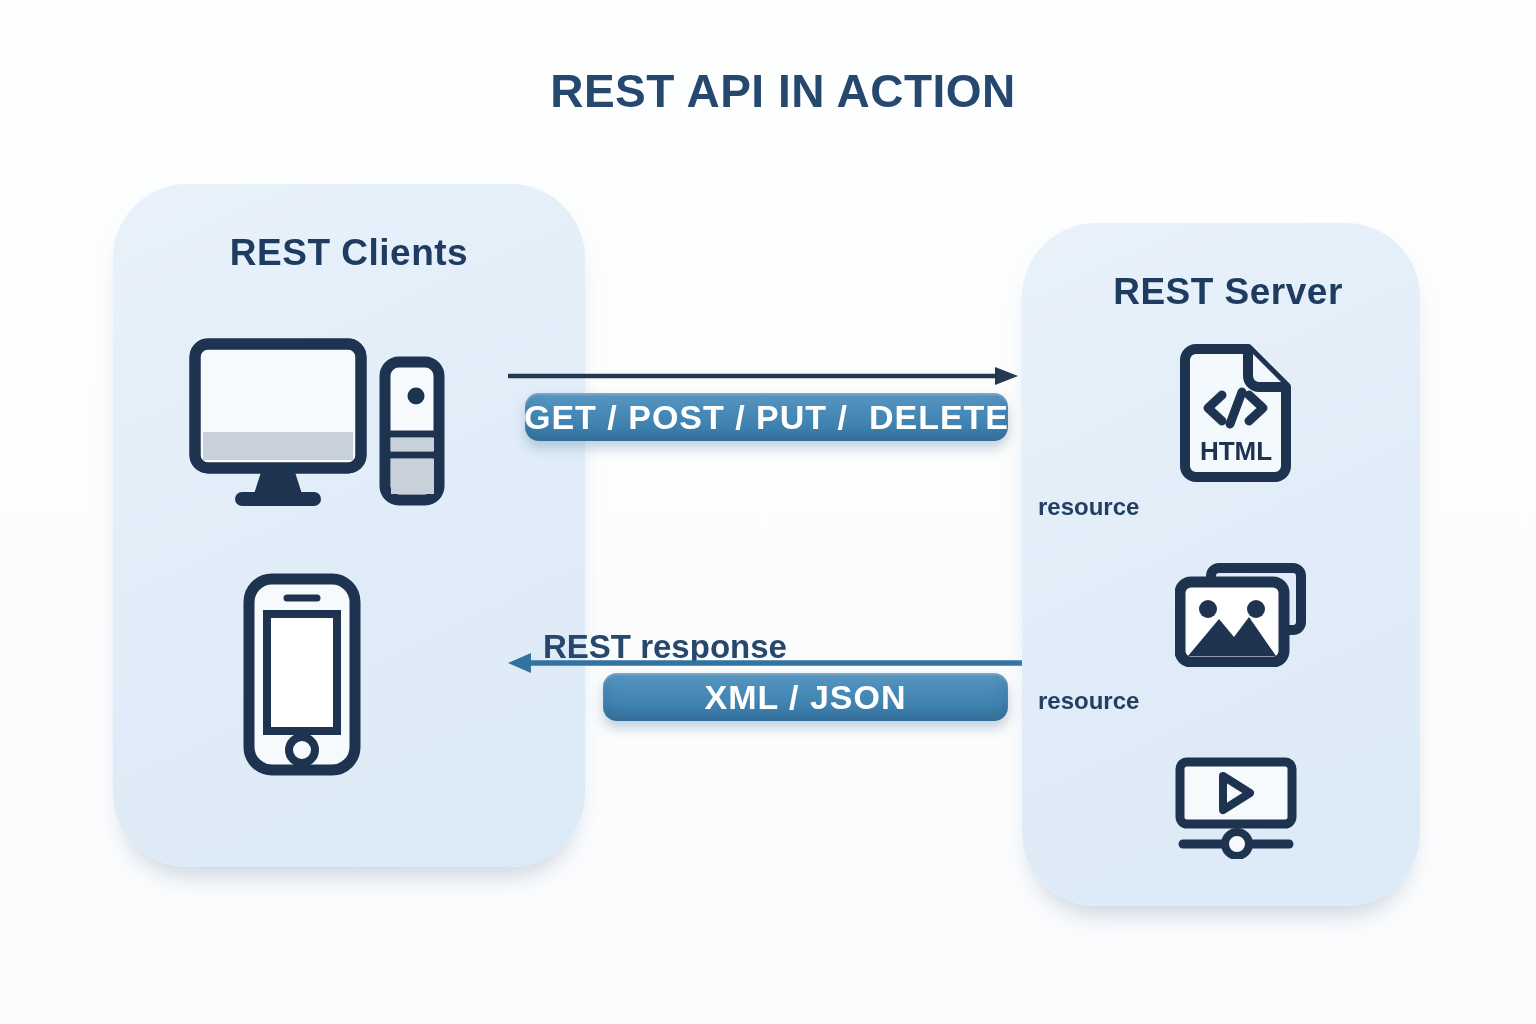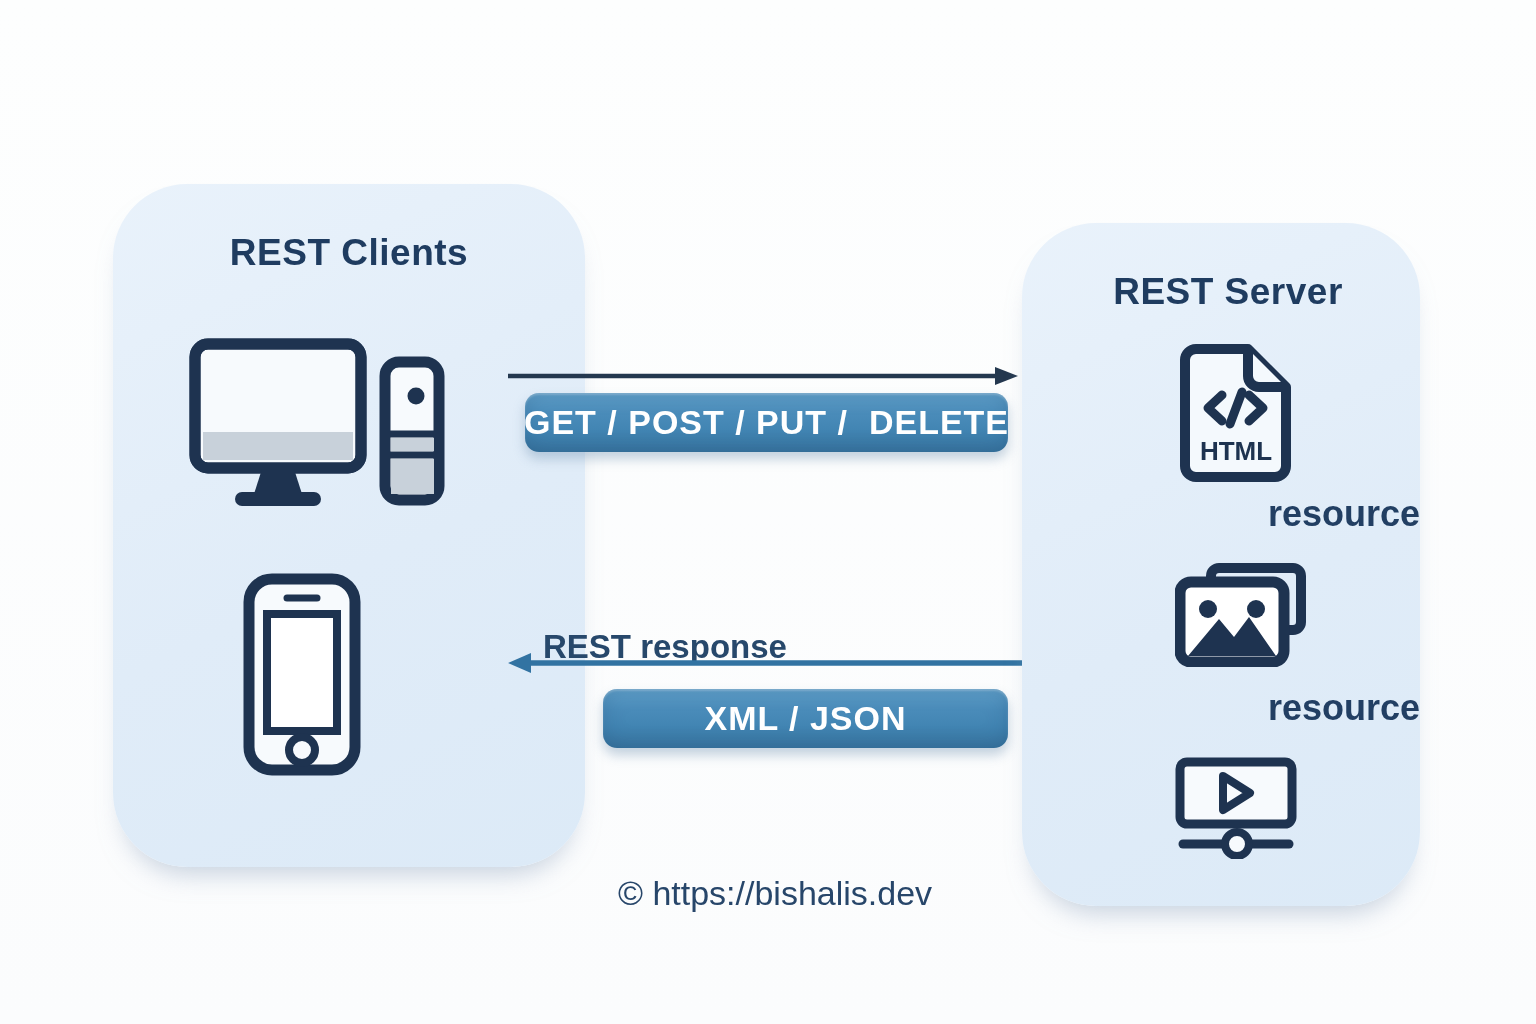--- a/index.html
+++ b/index.html
@@ -70,6 +70,7 @@
 
 <div class="stage">
 
+  <div class="title">REST API IN ACTION</div>
 
   <section class="card card-left">
     <h2 class="card-heading">REST Clients</h2>

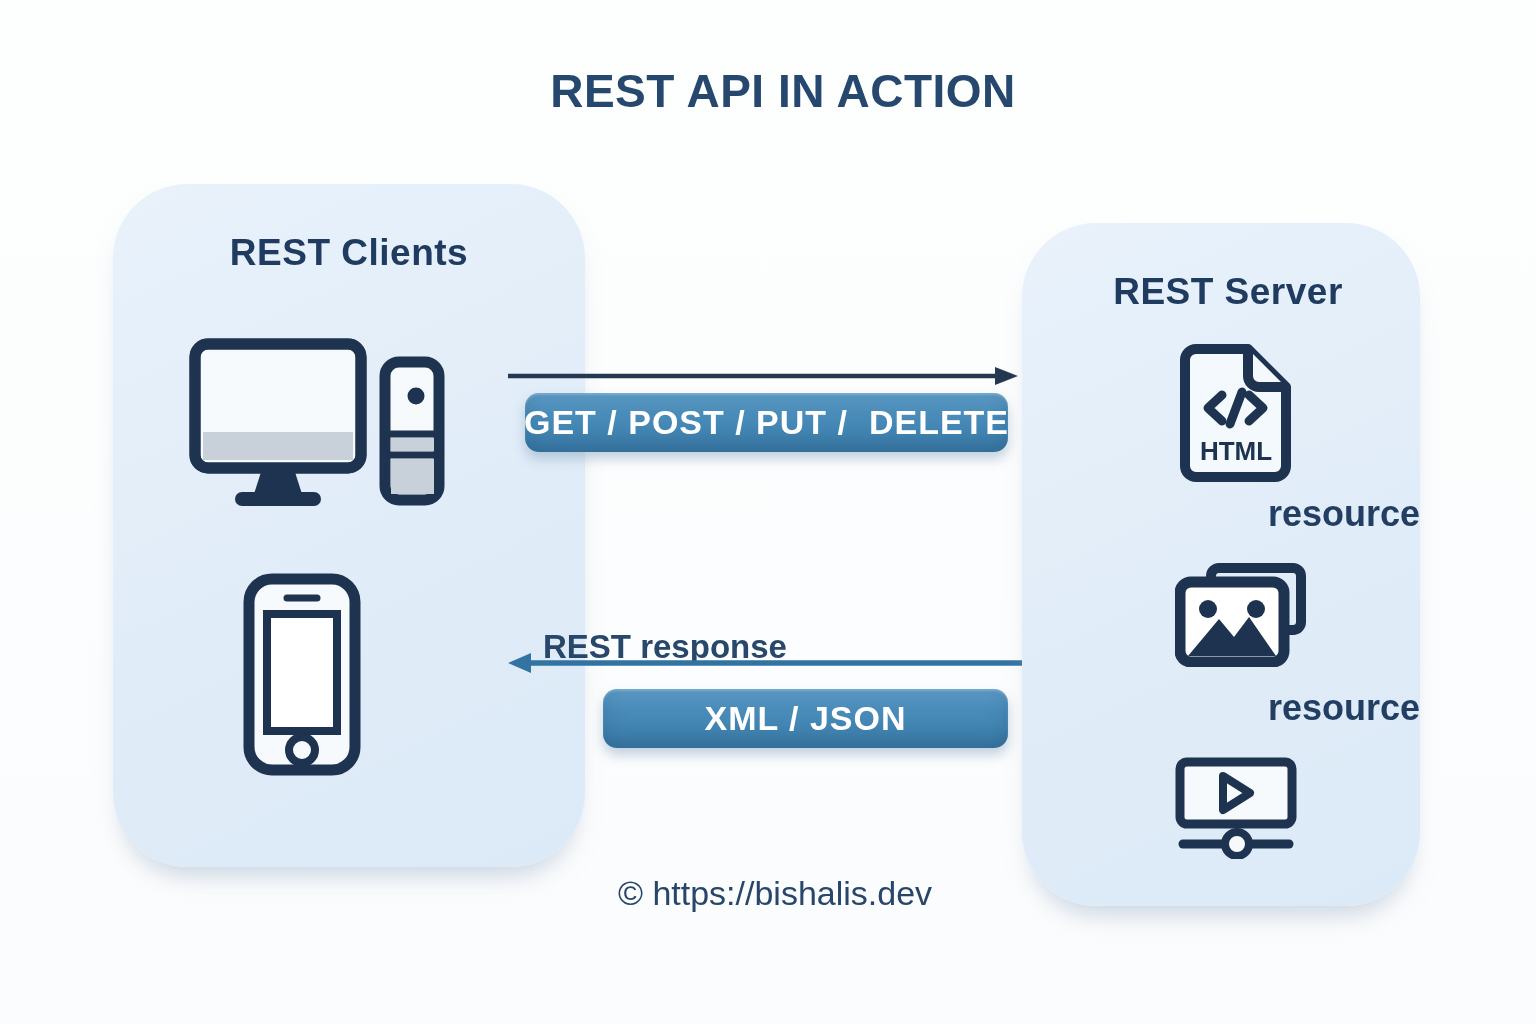--- a/index.html
+++ b/index.html
@@ -43,7 +43,7 @@
   .flow-label.response { top:628px; }
 
   .badge {
-    position:absolute; height:59px; border-radius:14px;
+    position:absolute; height:48px; border-radius:14px;
     background:linear-gradient(180deg,#60a0ca 0%, #4a8cba 35%, #4184b2 65%, #38749f 100%);
     box-shadow:inset 0 0 22px rgba(25,65,105,0.22), inset 0 2px 2px rgba(255,255,255,0.25), 0 7px 12px rgba(125,155,185,0.45);
     color:#ffffff; font-size:34px; font-weight:700; letter-spacing:1px;

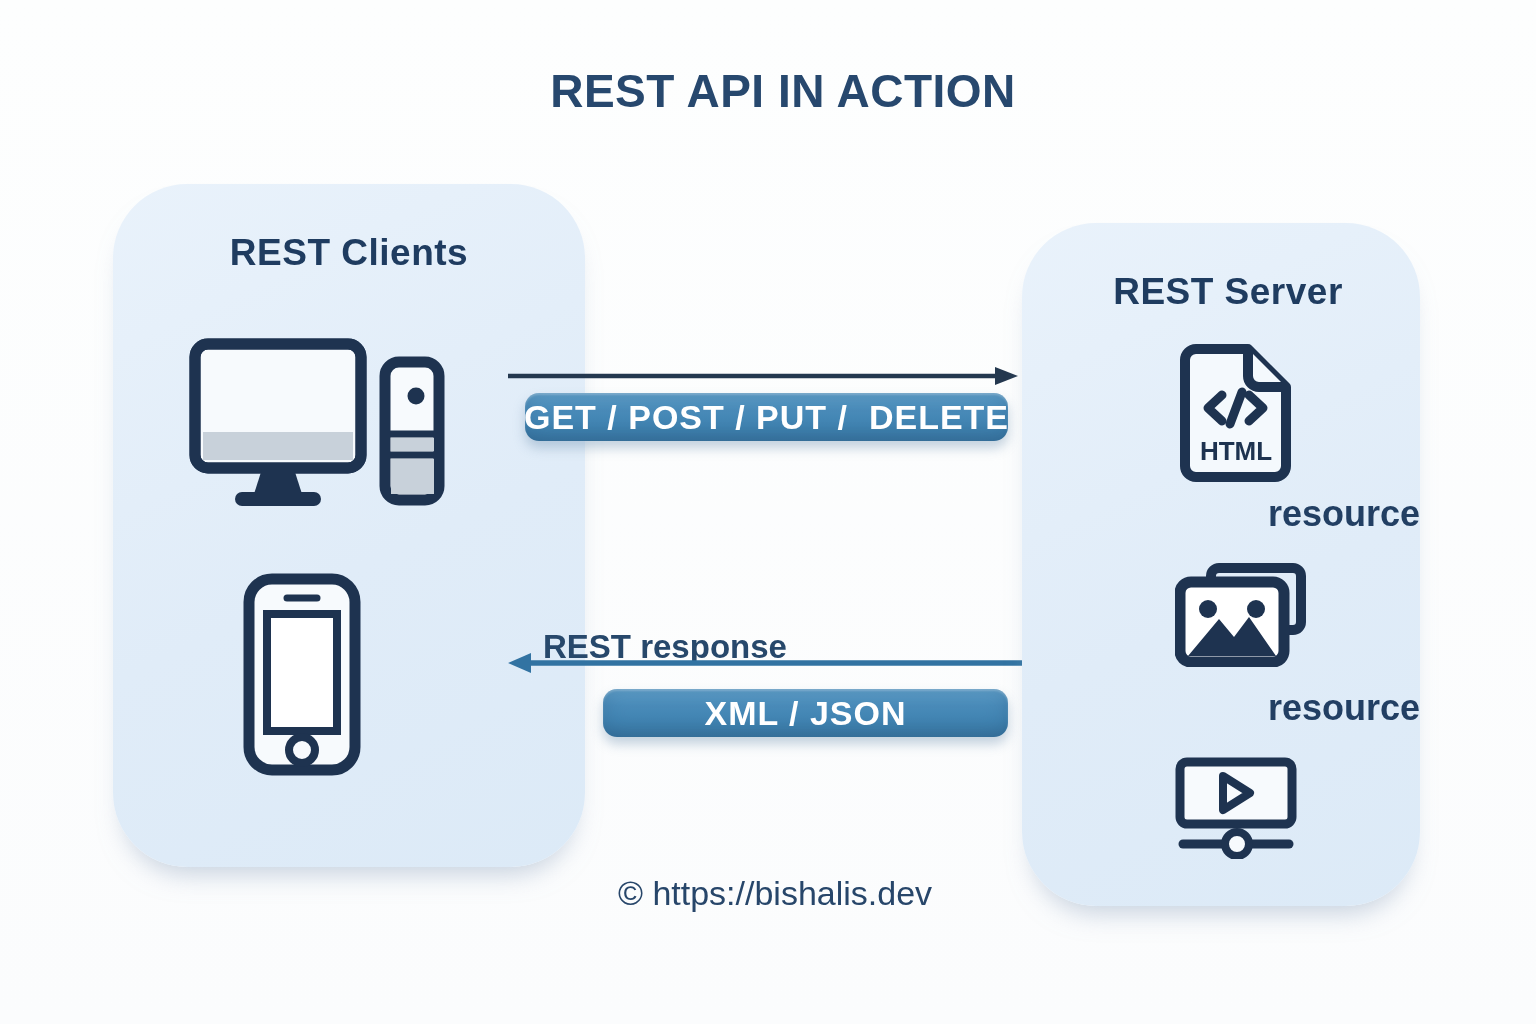--- a/index.html
+++ b/index.html
@@ -54,8 +54,8 @@
   .badge-response { left:603px; top:689px; width:405px; }
 
   .res-label {
-    position:absolute; left:16px; right:0; text-align:right;
-    font-size:36px; font-weight:600; color:#223f63;
+    position:absolute; left:16px; right:0; text-align:left;
+    font-size:24px; font-weight:600; color:#223f63;
   }
 
   .footer {

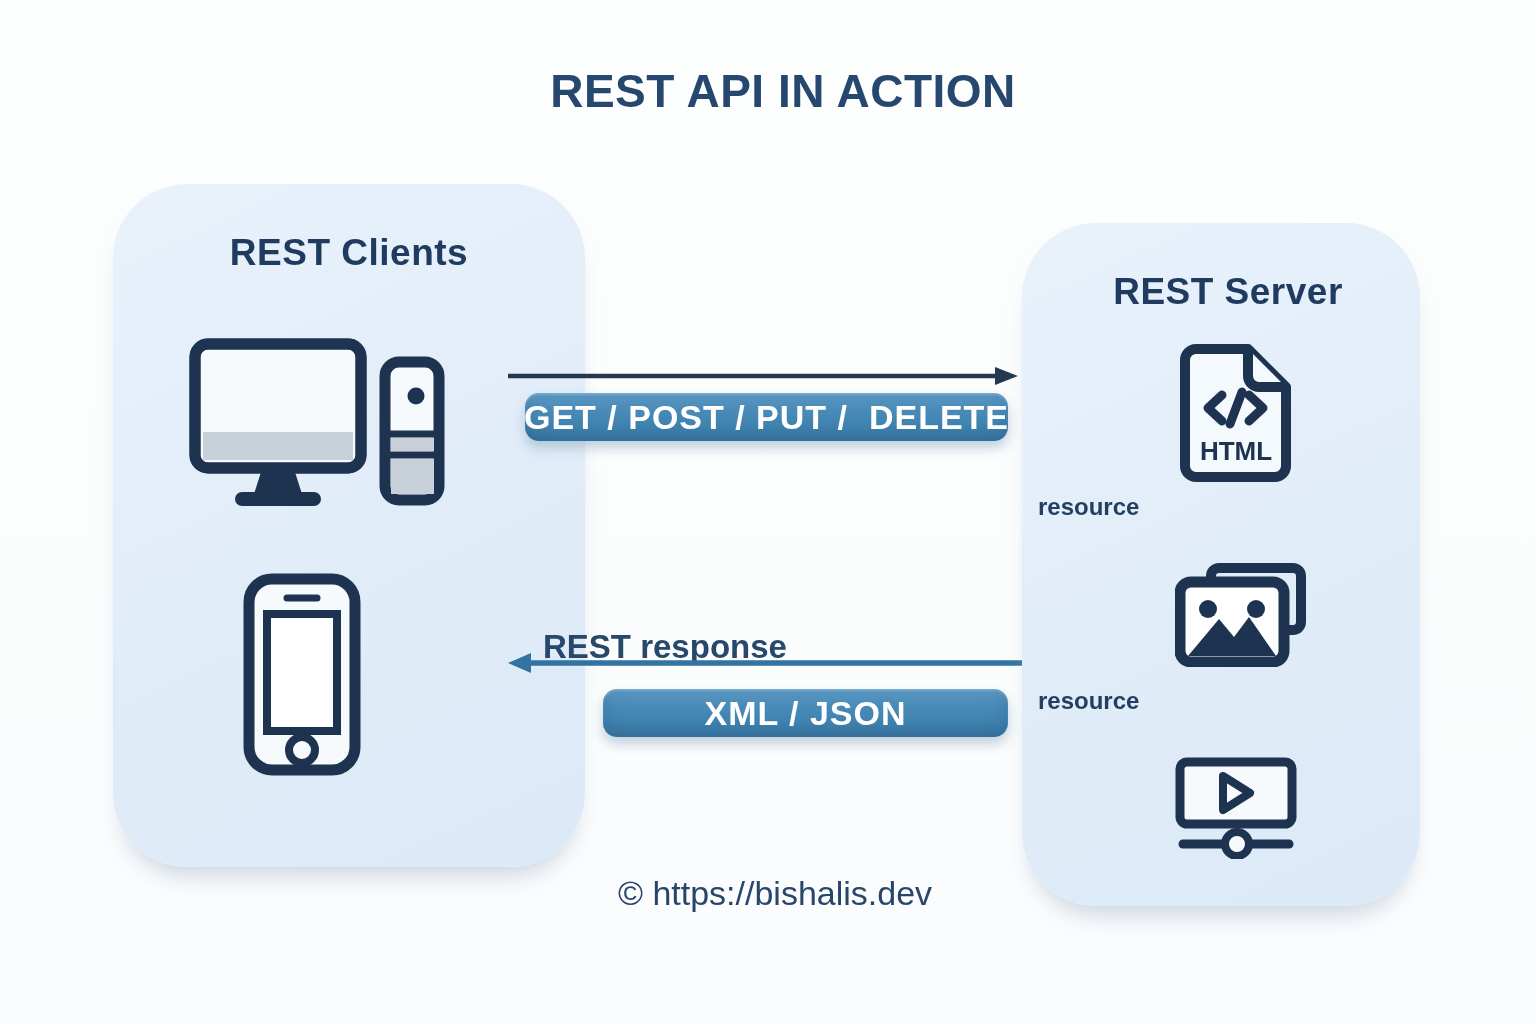--- a/index.html
+++ b/index.html
@@ -51,7 +51,7 @@
     white-space:pre;
   }
   .badge-request  { left:525px; top:393px; width:483px; }
-  .badge-response { left:603px; top:689px; width:405px; }
+  .badge-response { left:603px; top:673px; width:405px; }
 
   .res-label {
     position:absolute; left:16px; right:0; text-align:left;

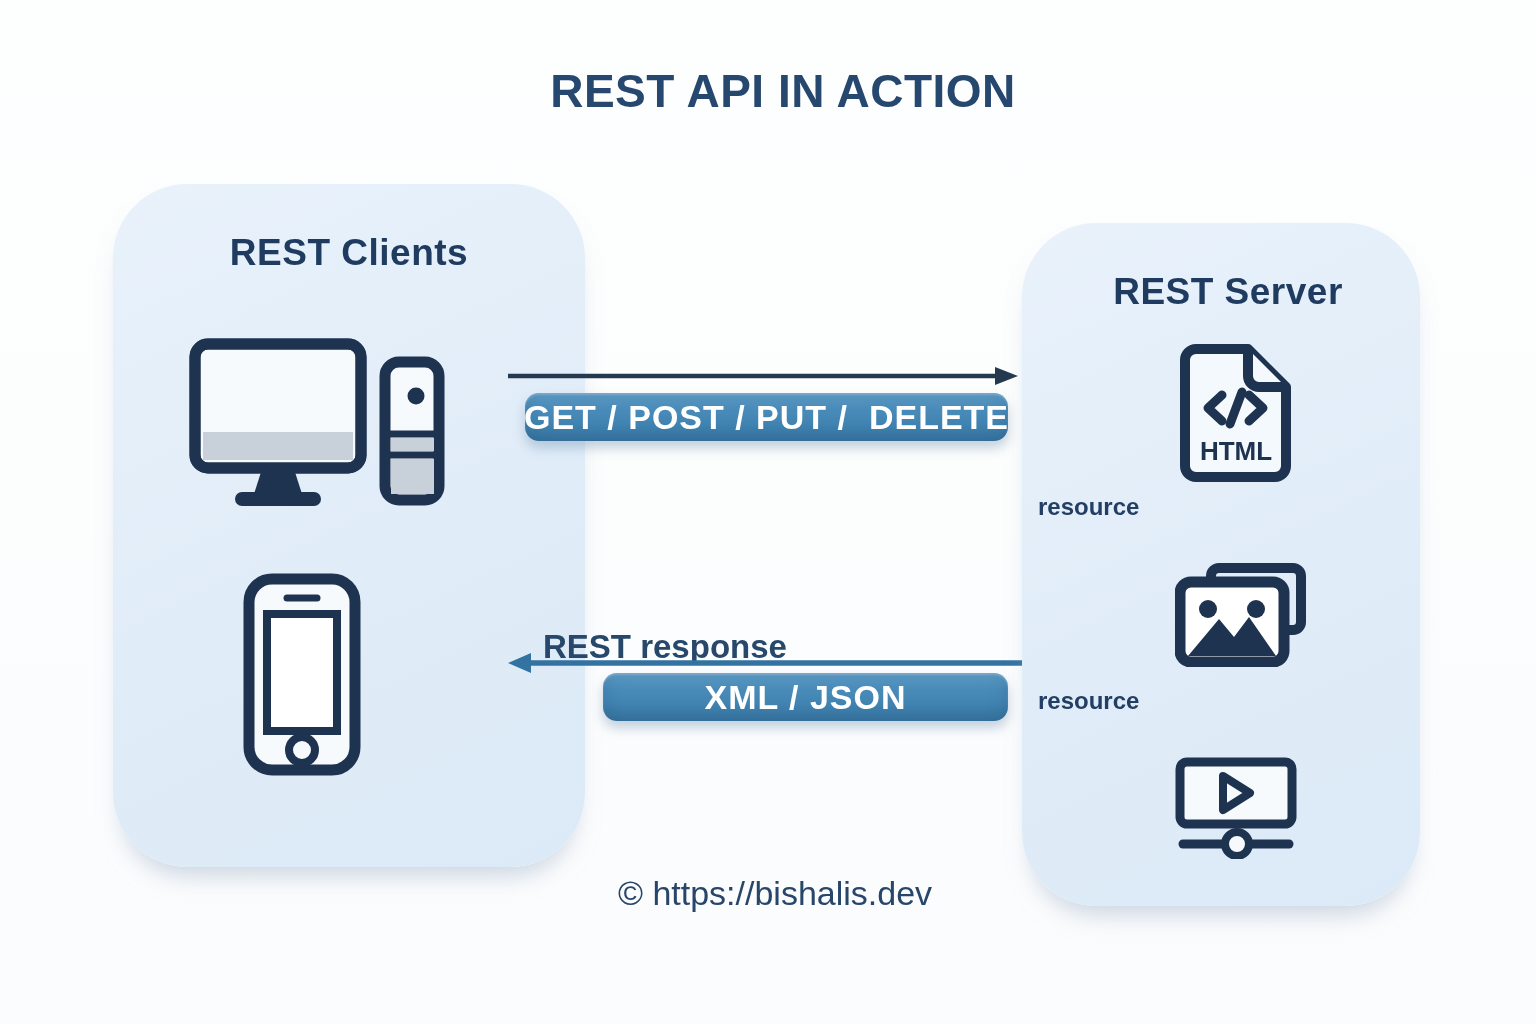--- a/index.html
+++ b/index.html
@@ -146,7 +146,6 @@
     </svg>
   </section>
 
-  <div class="footer">© https://bishalis.dev</div>
 
 </div>
 

